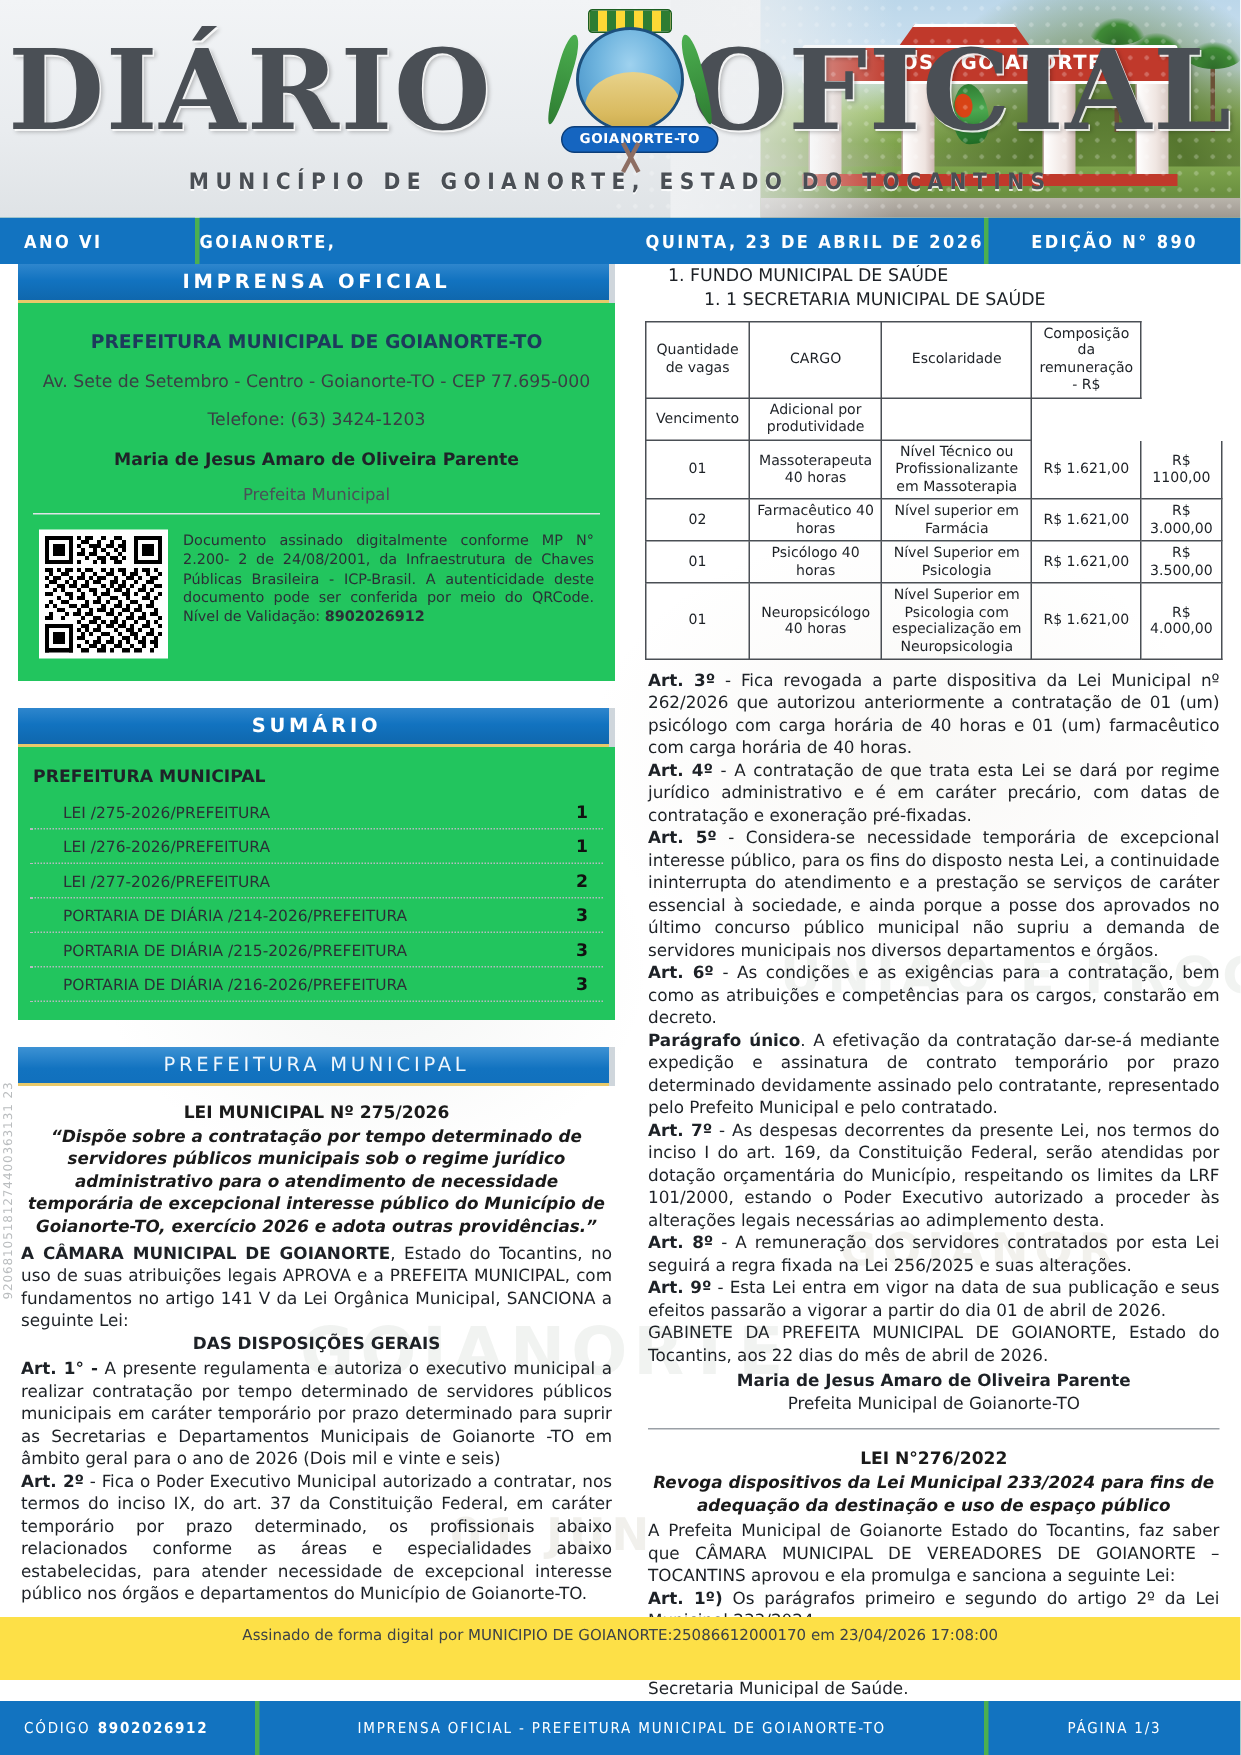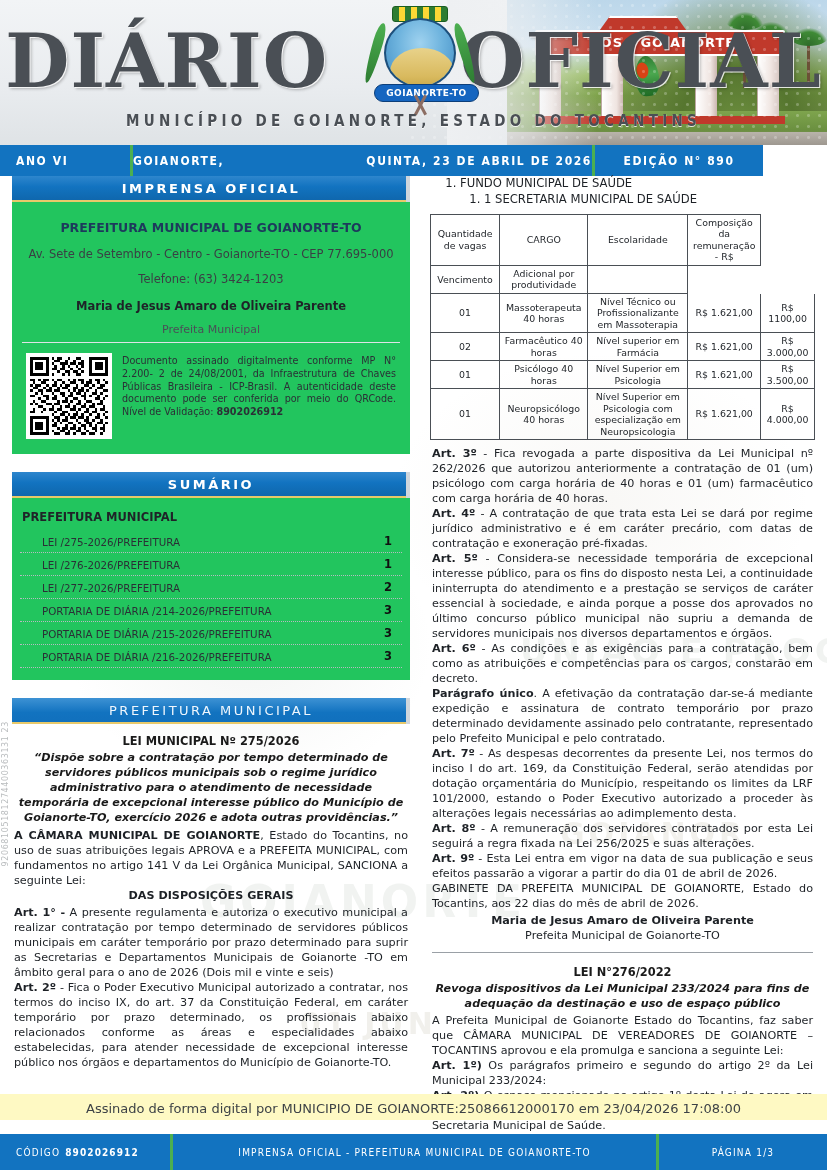--- a/index.html
+++ b/index.html
@@ -146,7 +146,7 @@
 
   
   .datebar {
-    display:flex; width:763px; height:31px;
+    display:flex; width:827px; height:31px;
     background:#4caf50;
   }
   .datebar > div {

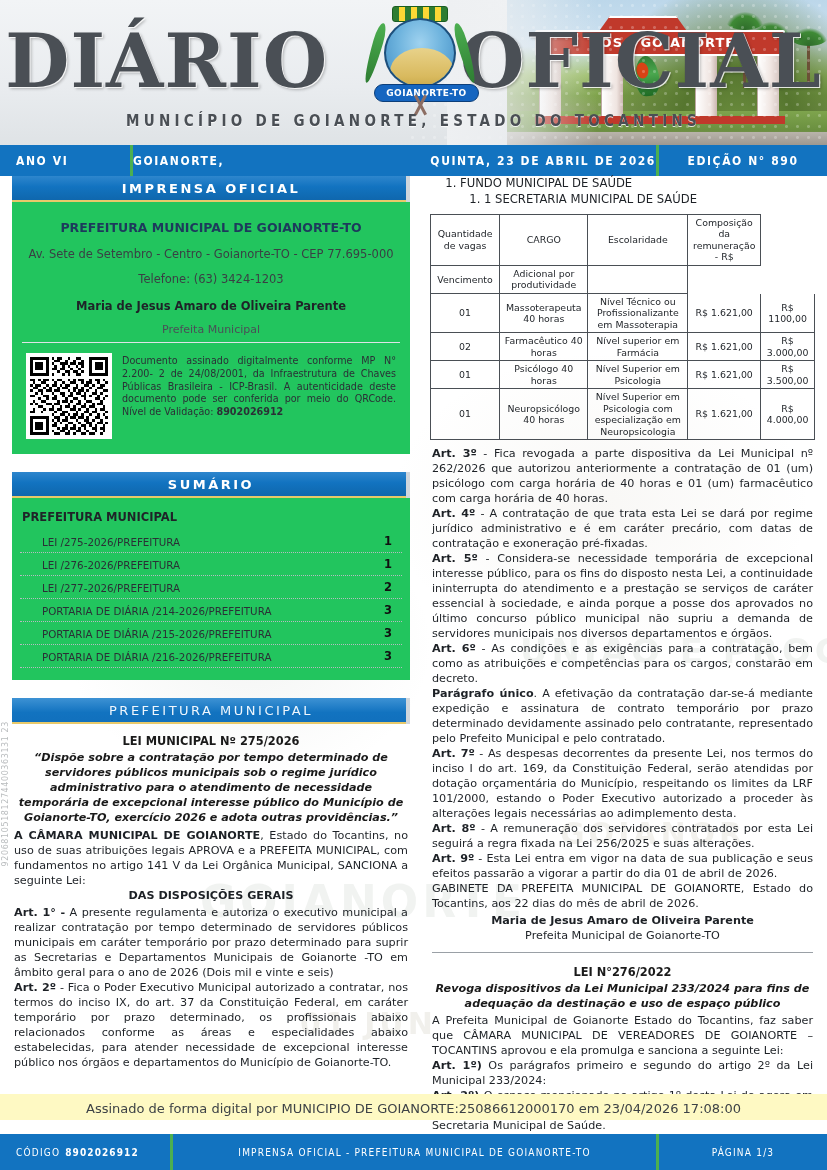--- a/index.html
+++ b/index.html
@@ -263,8 +263,8 @@
   
   .footnote {
     position:absolute; left:0; bottom:50px; width:827px;
-    text-align:center; font-size:13px; color:#3d4246;
-    background:#fef9c3; padding:7px 0 4px;
+    text-align:center; font-size:10px; color:#3d4246;
+    background:#fde047; padding:7px 0 24px;
   }
   .footbar {
     position:absolute; left:0; bottom:0; width:827px; height:36px;

